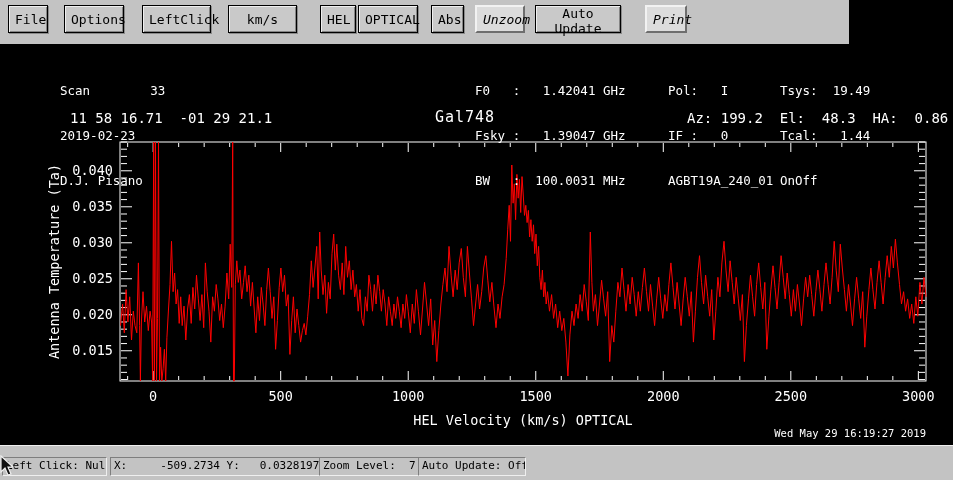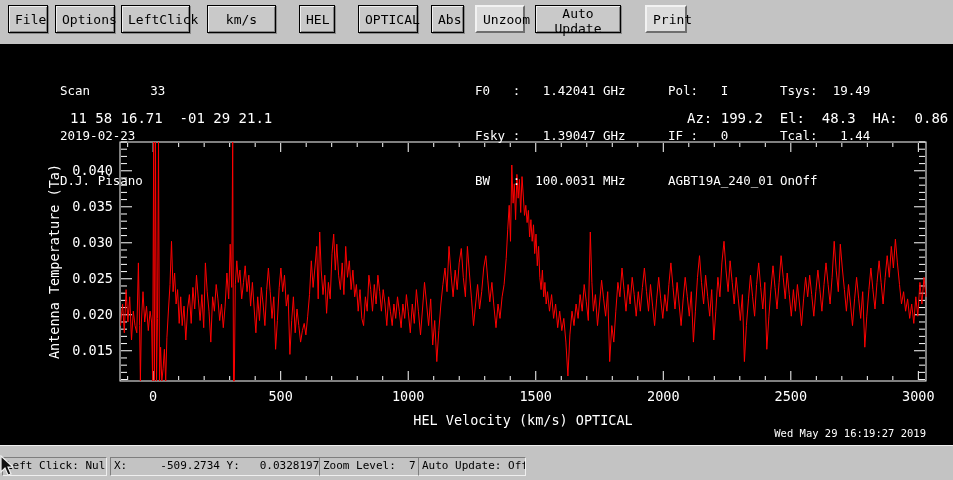--- a/index.html
+++ b/index.html
@@ -6,7 +6,7 @@
   .app{position:relative;width:953px;height:480px;overflow:hidden;background:#000;
        font-family:"DejaVu Sans Mono",monospace;}
   
-  .toolbar{position:absolute;top:0;left:0;width:953px;height:44px;background:#c3c3c3;
+  .toolbar{position:absolute;top:0;left:0;width:849px;height:44px;background:#c3c3c3;
            border-bottom:1px solid #8f8f8f;display:flex;align-items:flex-start;}
   .btn{height:28px;margin-top:5px;background:#c9c9c9;border:1px solid #000;
        box-shadow:1px 1px 0 #8a8a8a, inset 1px 1px 0 #efefef, inset -1px -1px 0 #858585;

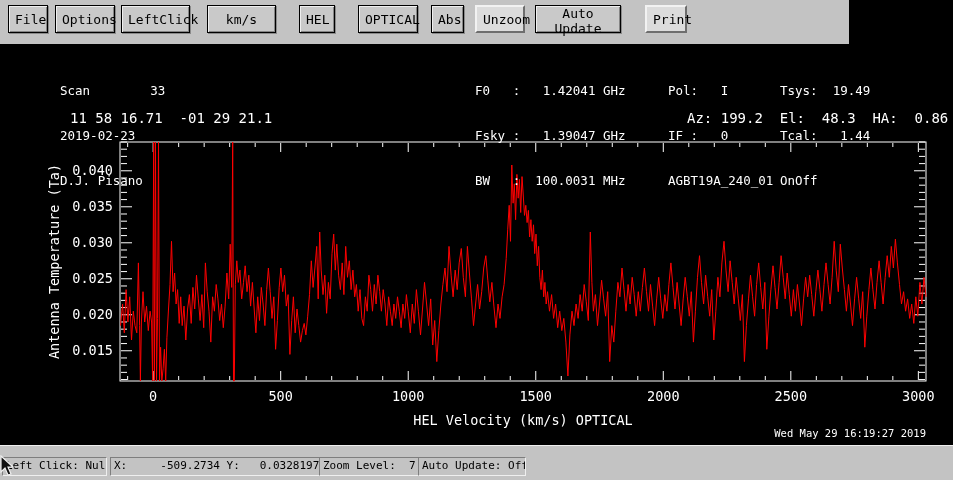--- a/index.html
+++ b/index.html
@@ -37,7 +37,7 @@
 
   <div class="toolbar">
     <button class="btn" style="margin-left:8px;width:40px">File</button>
-    <button class="btn" style="margin-left:7px;width:60px">Options</button>
+    <button class="btn" style="margin-left:16px;width:60px">Options</button>
     <button class="btn" style="margin-left:6px;width:69px">LeftClick</button>
     <button class="btn" style="margin-left:17px;width:69px">km/s</button>
     <button class="btn" style="margin-left:23px;width:36px">HEL</button>

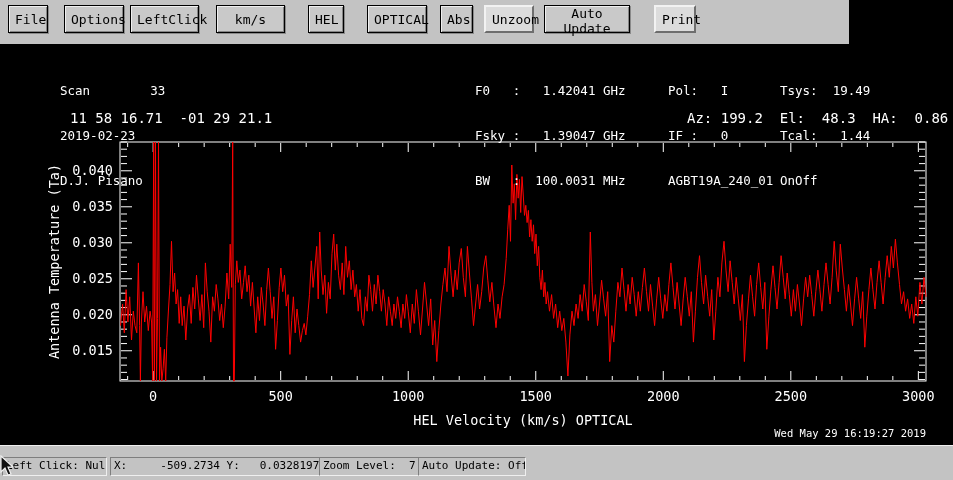--- a/index.html
+++ b/index.html
@@ -38,7 +38,7 @@
   <div class="toolbar">
     <button class="btn" style="margin-left:8px;width:40px">File</button>
     <button class="btn" style="margin-left:16px;width:60px">Options</button>
-    <button class="btn" style="margin-left:6px;width:69px">LeftClick</button>
+    <button class="btn" style="margin-left:18px;width:69px">LeftClick</button>
     <button class="btn" style="margin-left:17px;width:69px">km/s</button>
     <button class="btn" style="margin-left:23px;width:36px">HEL</button>
     <button class="btn" style="margin-left:23px;width:60px">OPTICAL</button>

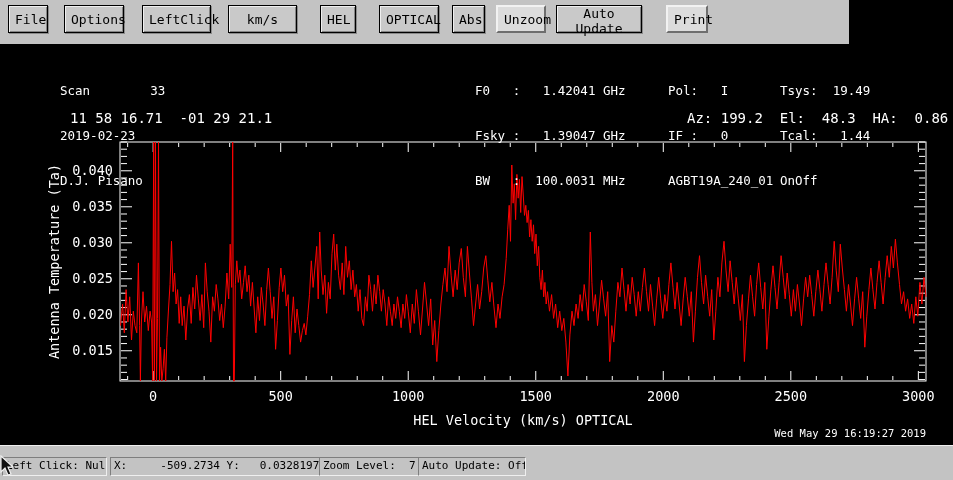--- a/index.html
+++ b/index.html
@@ -41,7 +41,7 @@
     <button class="btn" style="margin-left:18px;width:69px">LeftClick</button>
     <button class="btn" style="margin-left:17px;width:69px">km/s</button>
     <button class="btn" style="margin-left:23px;width:36px">HEL</button>
-    <button class="btn" style="margin-left:23px;width:60px">OPTICAL</button>
+    <button class="btn" style="margin-left:2px;width:60px">OPTICAL</button>
     <button class="btn" style="margin-left:13px;width:33px">Abs</button>
     <button class="btn btn-plain" style="margin-left:11px;width:50px">Unzoom</button>
     <button class="btn" style="margin-left:10px;width:86px">Auto Update</button>

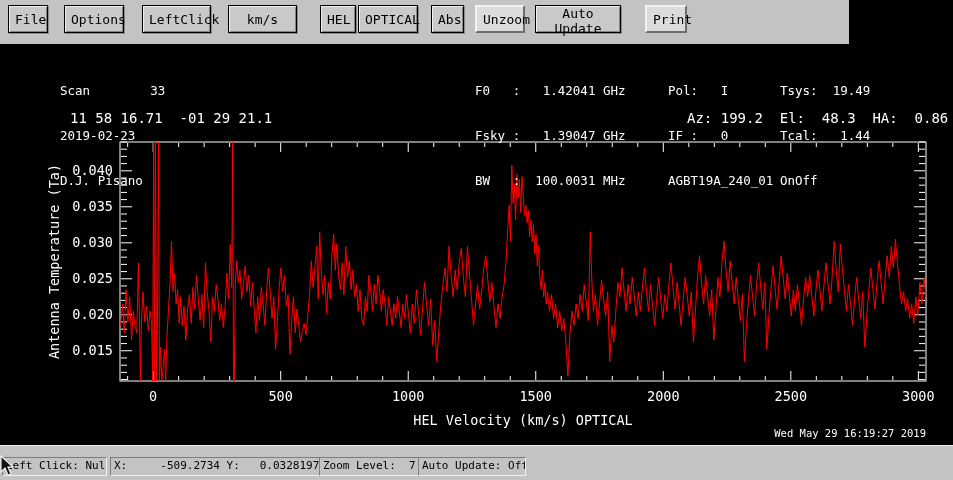--- a/index.html
+++ b/index.html
@@ -13,7 +13,7 @@
        font-family:"DejaVu Sans Mono",monospace;font-size:13px;color:#000;
        text-align:center;padding:0 6px;cursor:default;}
   .btn-plain{background:#dcdcdc;border:1px solid #dcdcdc;
-       border-color:#f2f2f2 #6e6e6e #6e6e6e #f2f2f2;border-width:2px;box-shadow:none;}
+       border-color:#f2f2f2 #6e6e6e #6e6e6e #f2f2f2;border-width:2px;box-shadow:none;font-style:italic;}
   
   .main{position:absolute;top:44px;left:0;width:953px;height:401px;background:#000;color:#fff;padding-left:23px;}
   .hcol{position:absolute;top:9px;font-size:12.5px;line-height:15px;white-space:pre;}

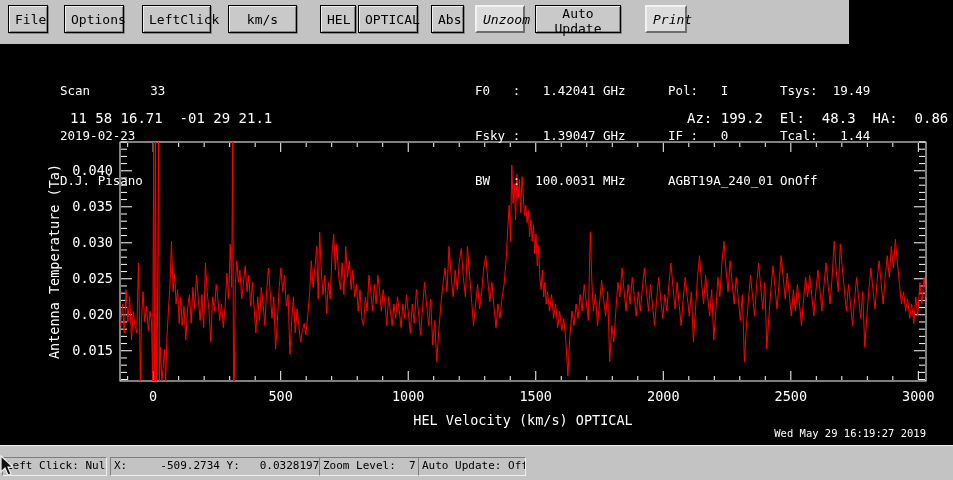--- a/index.html
+++ b/index.html
@@ -72,6 +72,7 @@
     </div>
 
     <div class="row4" style="left:58px">11 58 16.71  -01 29 21.1</div>
+    <div class="title">Gal748</div>
     <div class="row4" style="left:675px">Az: 199.2  El:  48.3  HA:  0.86</div>
 
     <svg id="plot-svg" width="953" height="401">

